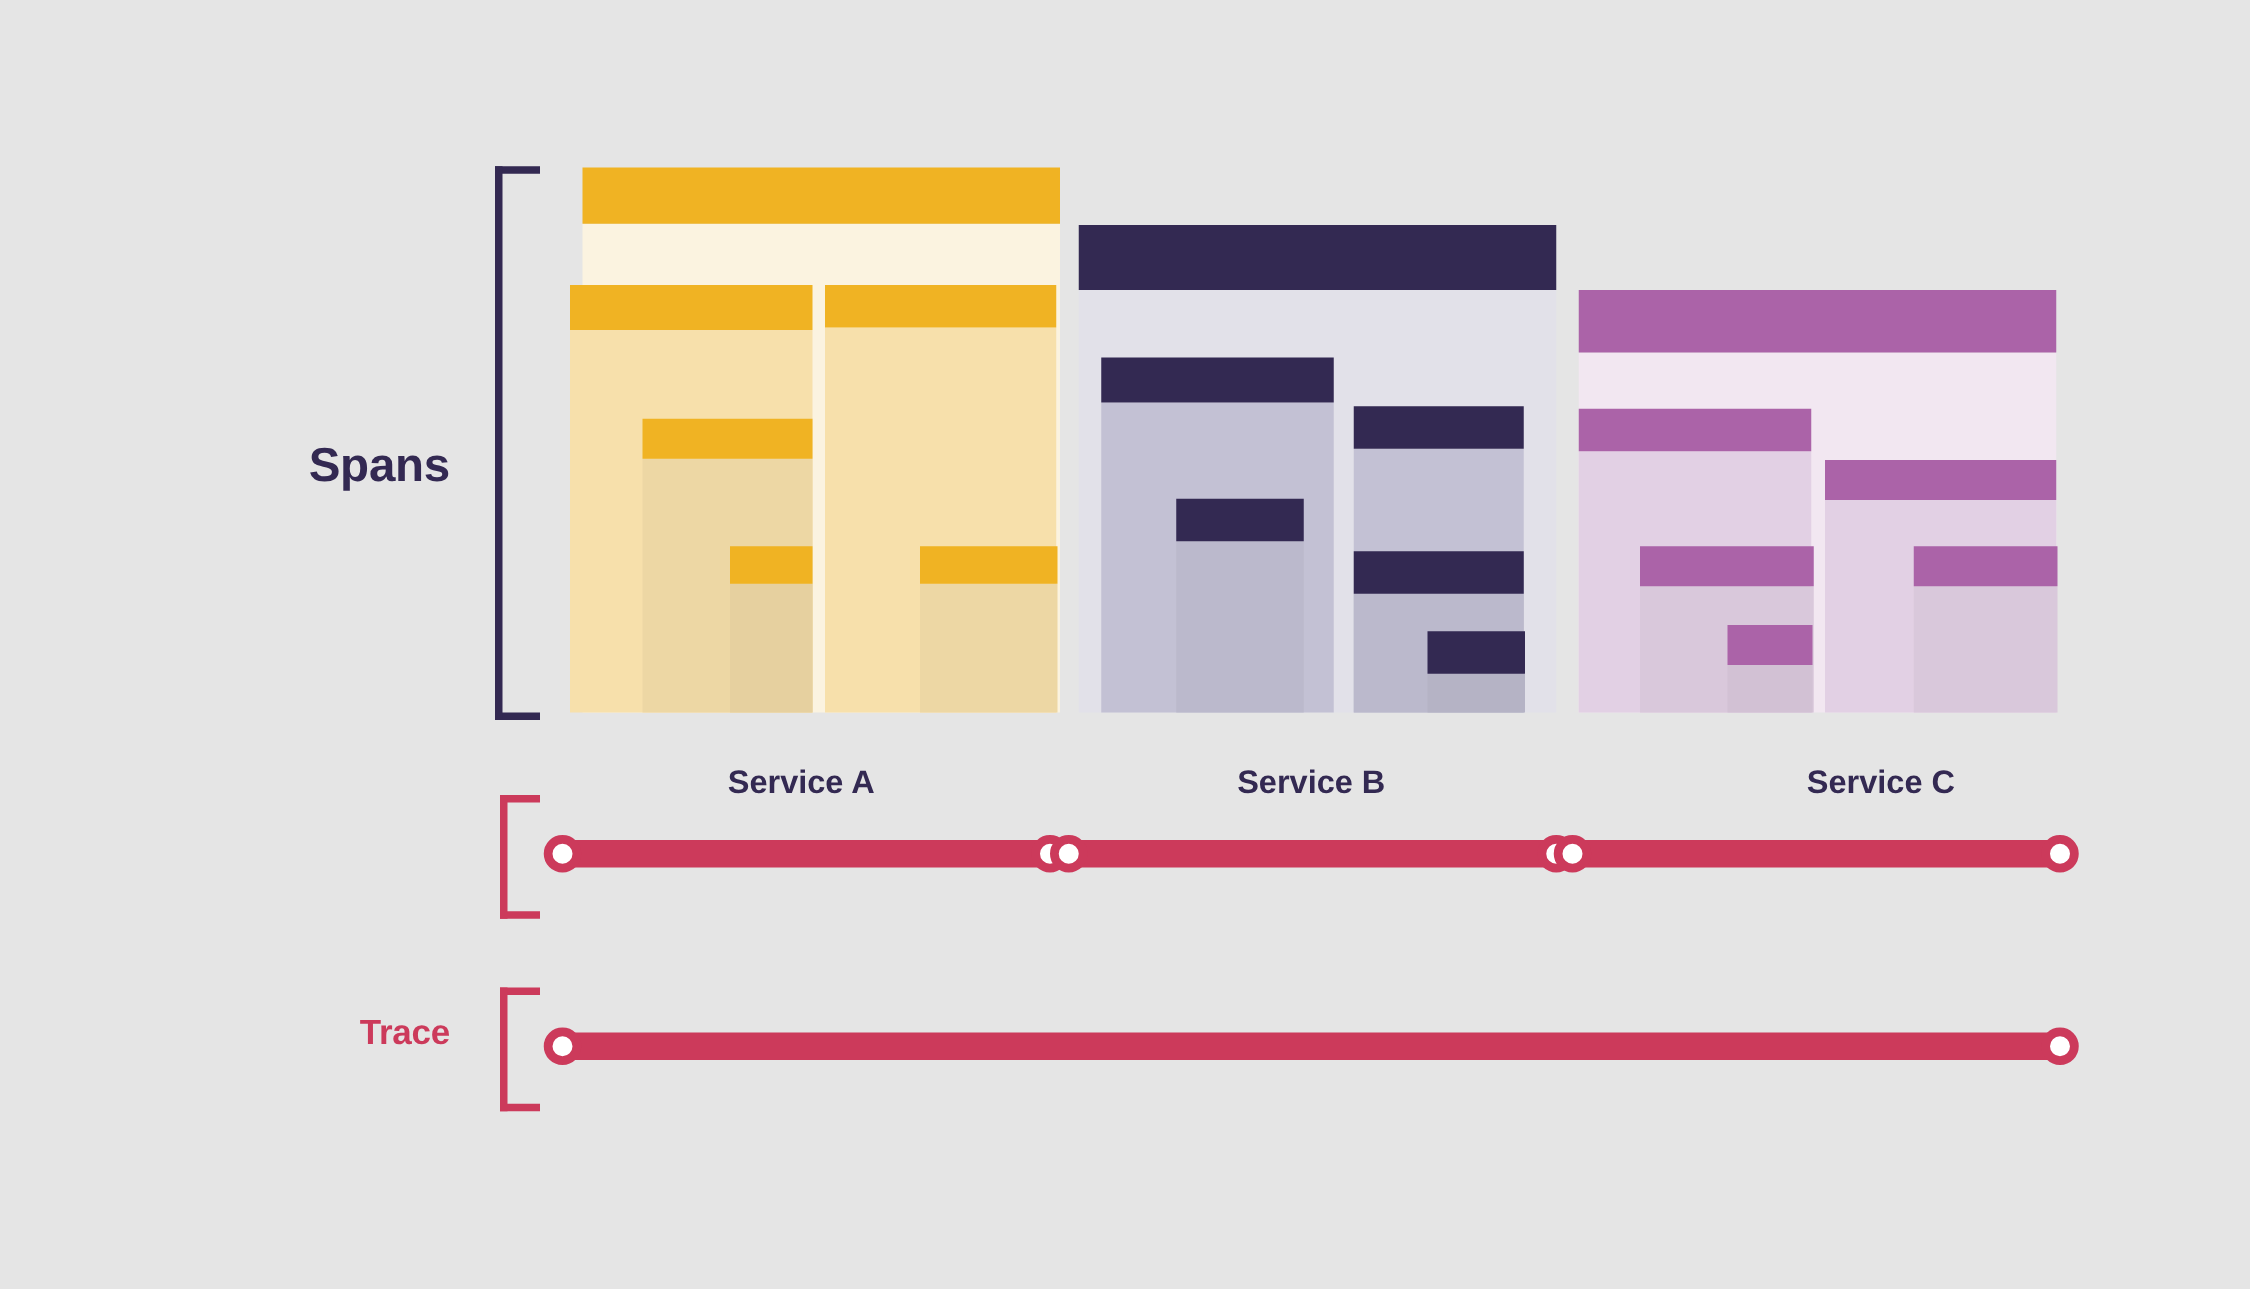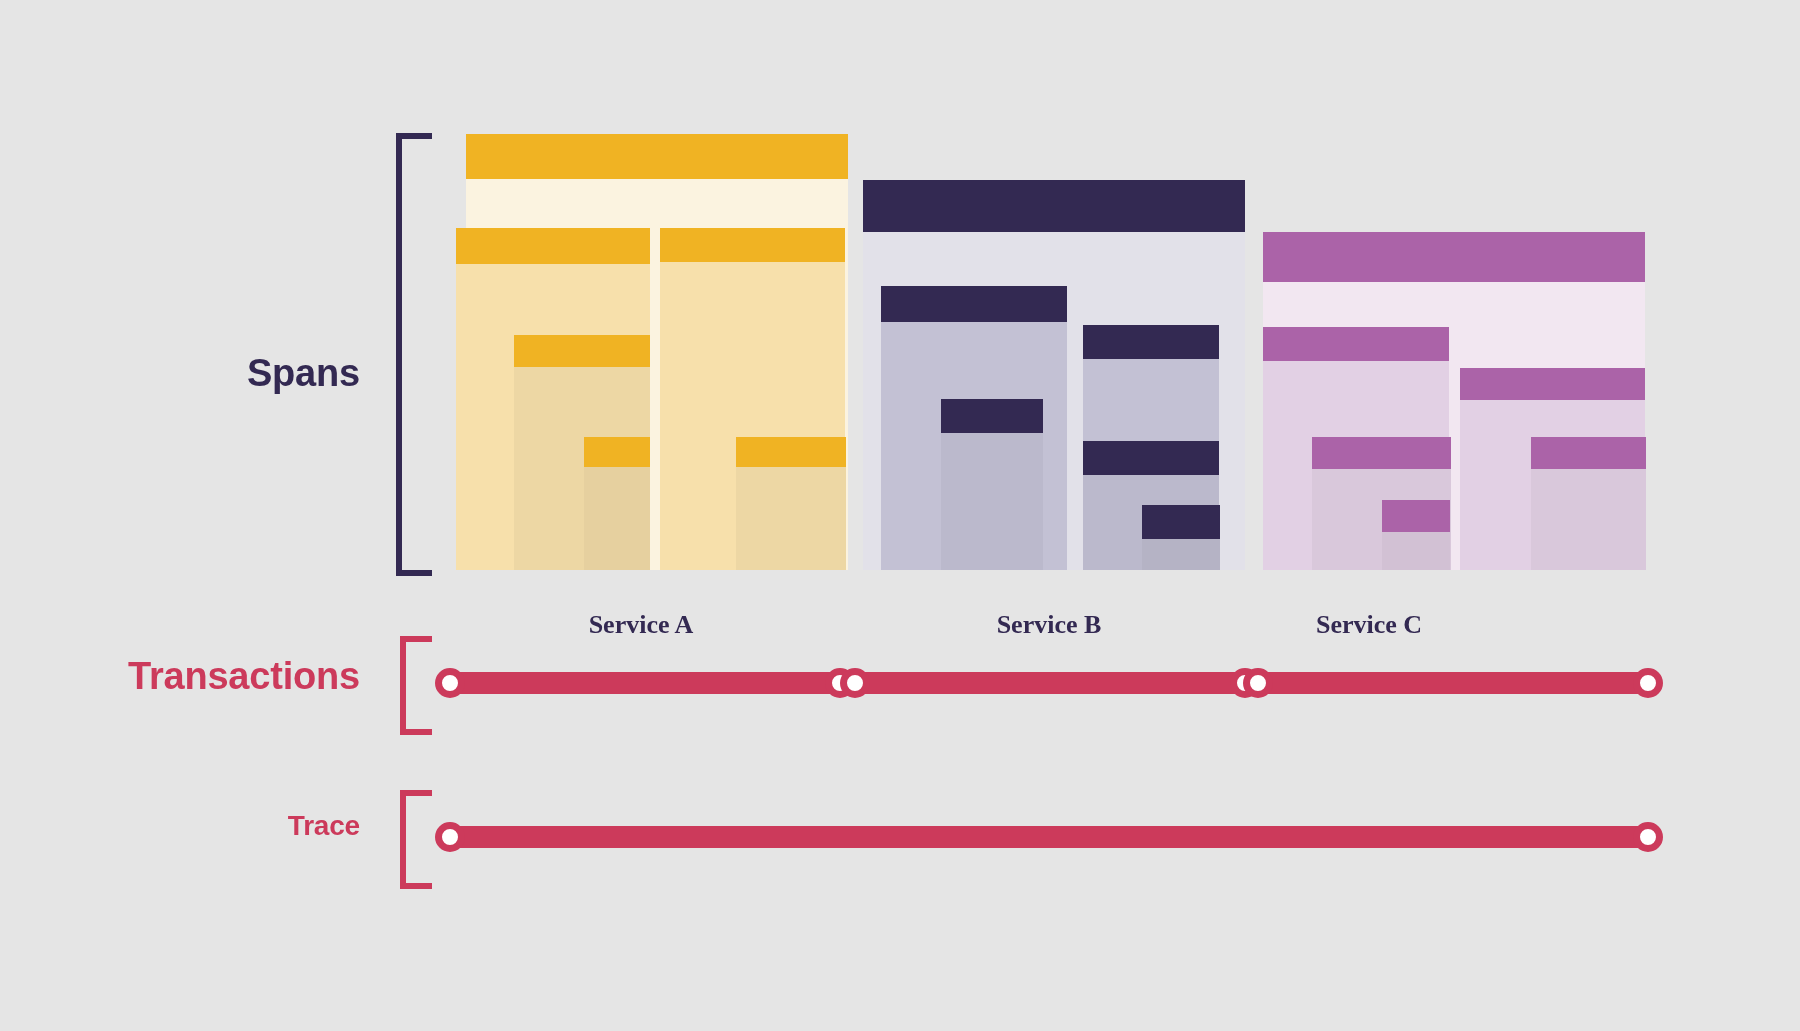--- a/index.html
+++ b/index.html
@@ -114,7 +114,6 @@
     color: #332952;
     text-align: center;
     white-space: nowrap;
-    font-family: Liberation Serif, serif;
   }
 
   

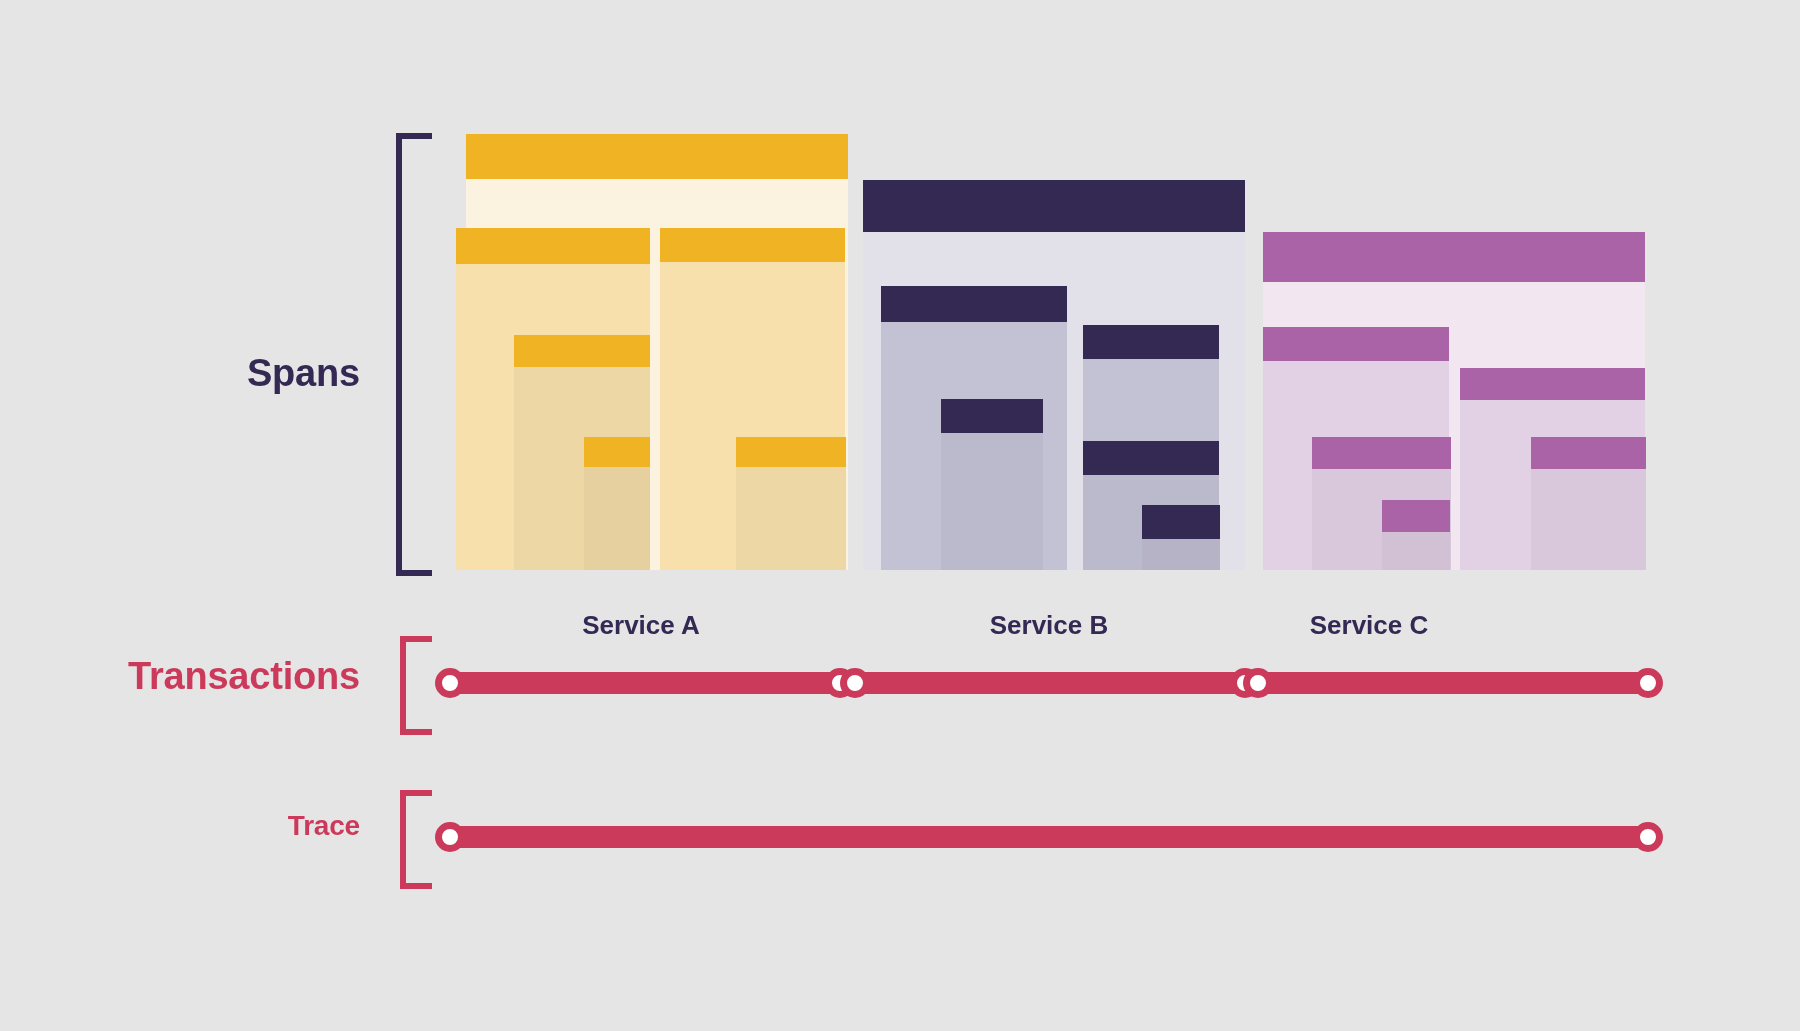--- a/index.html
+++ b/index.html
@@ -230,7 +230,7 @@
   <div id="captions-area">
       <div class="service-caption" style="left: 521px; width: 240px; top: 610px;">Service A</div>
       <div class="service-caption" style="left: 929px; width: 240px; top: 610px;">Service B</div>
-      <div class="service-caption" style="left: 1249px; width: 240px; top: 610px;">Service C</div>
+      <div class="service-caption" style="left: 1324px; width: 240px; top: 610px; text-align: right;">Service C</div>
     </div>
 
   <div id="transactions-area">

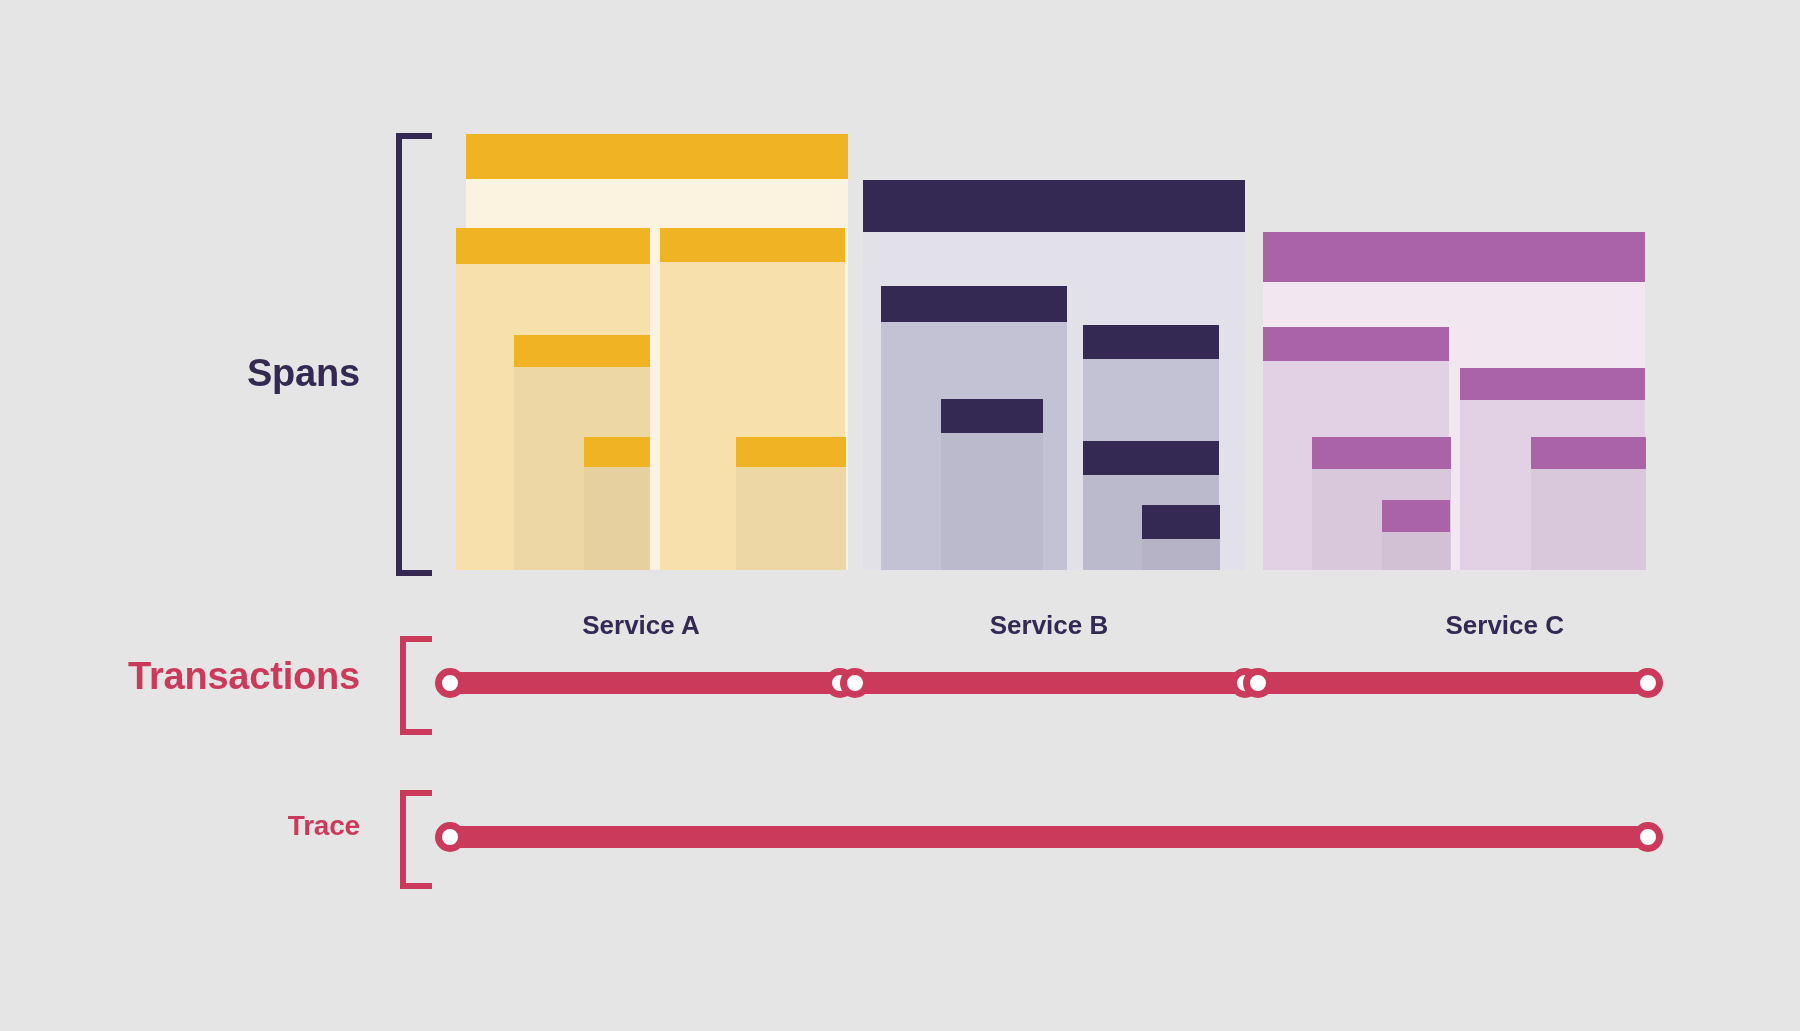--- a/index.html
+++ b/index.html
@@ -139,7 +139,6 @@
 <div id="canvas">
 
   <div class="row-label label-spans">Spans</div>
-  <div class="row-label label-transactions">Transactions</div>
   <div class="row-label label-trace">Trace</div>
 
   <div class="bracket bracket-spans"></div>

